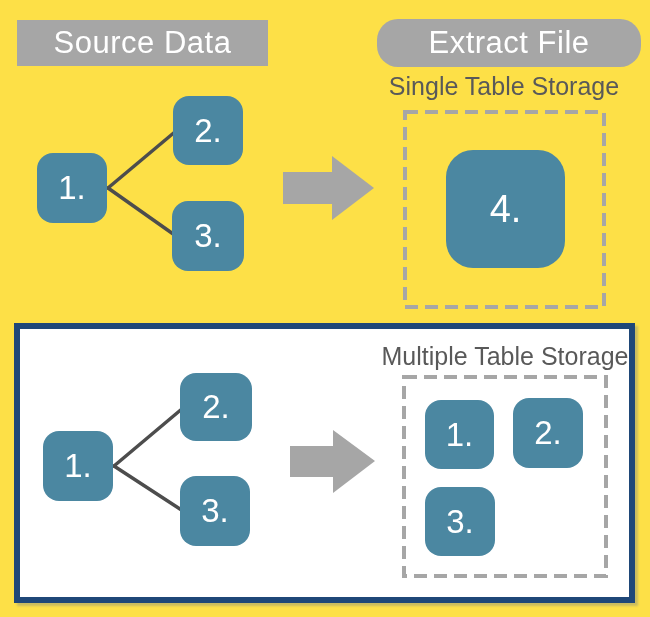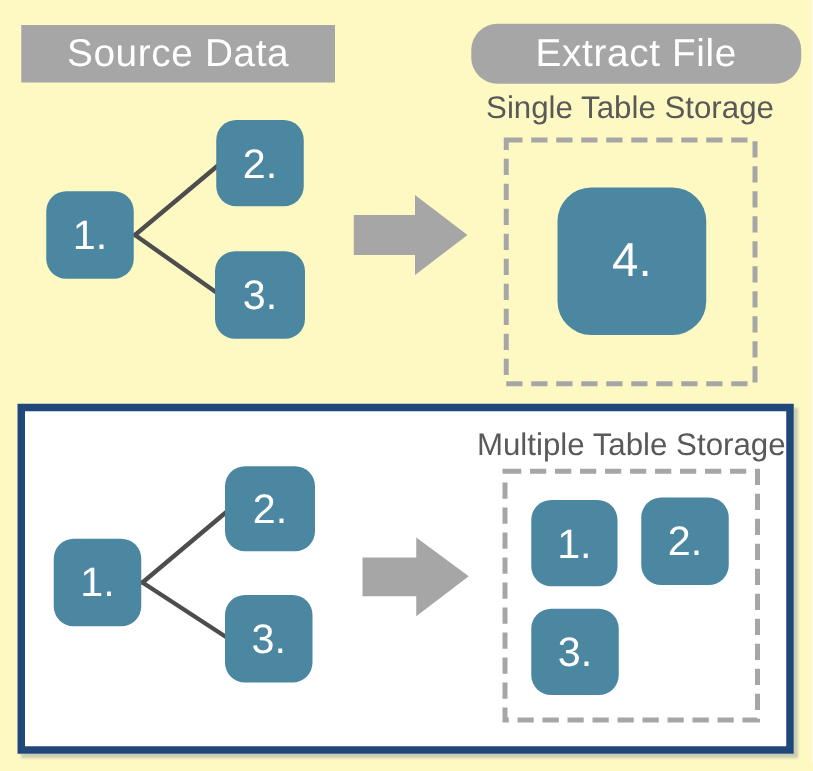--- a/index.html
+++ b/index.html
@@ -4,7 +4,7 @@
 <style>
   html,body{margin:0;padding:0;background:#ffffff;}
   #page{
-    position:relative;width:650px;height:617px;background:#fef9c3;overflow:hidden;
+    position:relative;width:650px;height:617px;background:#fde047;overflow:hidden;
     font-family:"Liberation Sans", sans-serif;
   }
   .header-bar{

